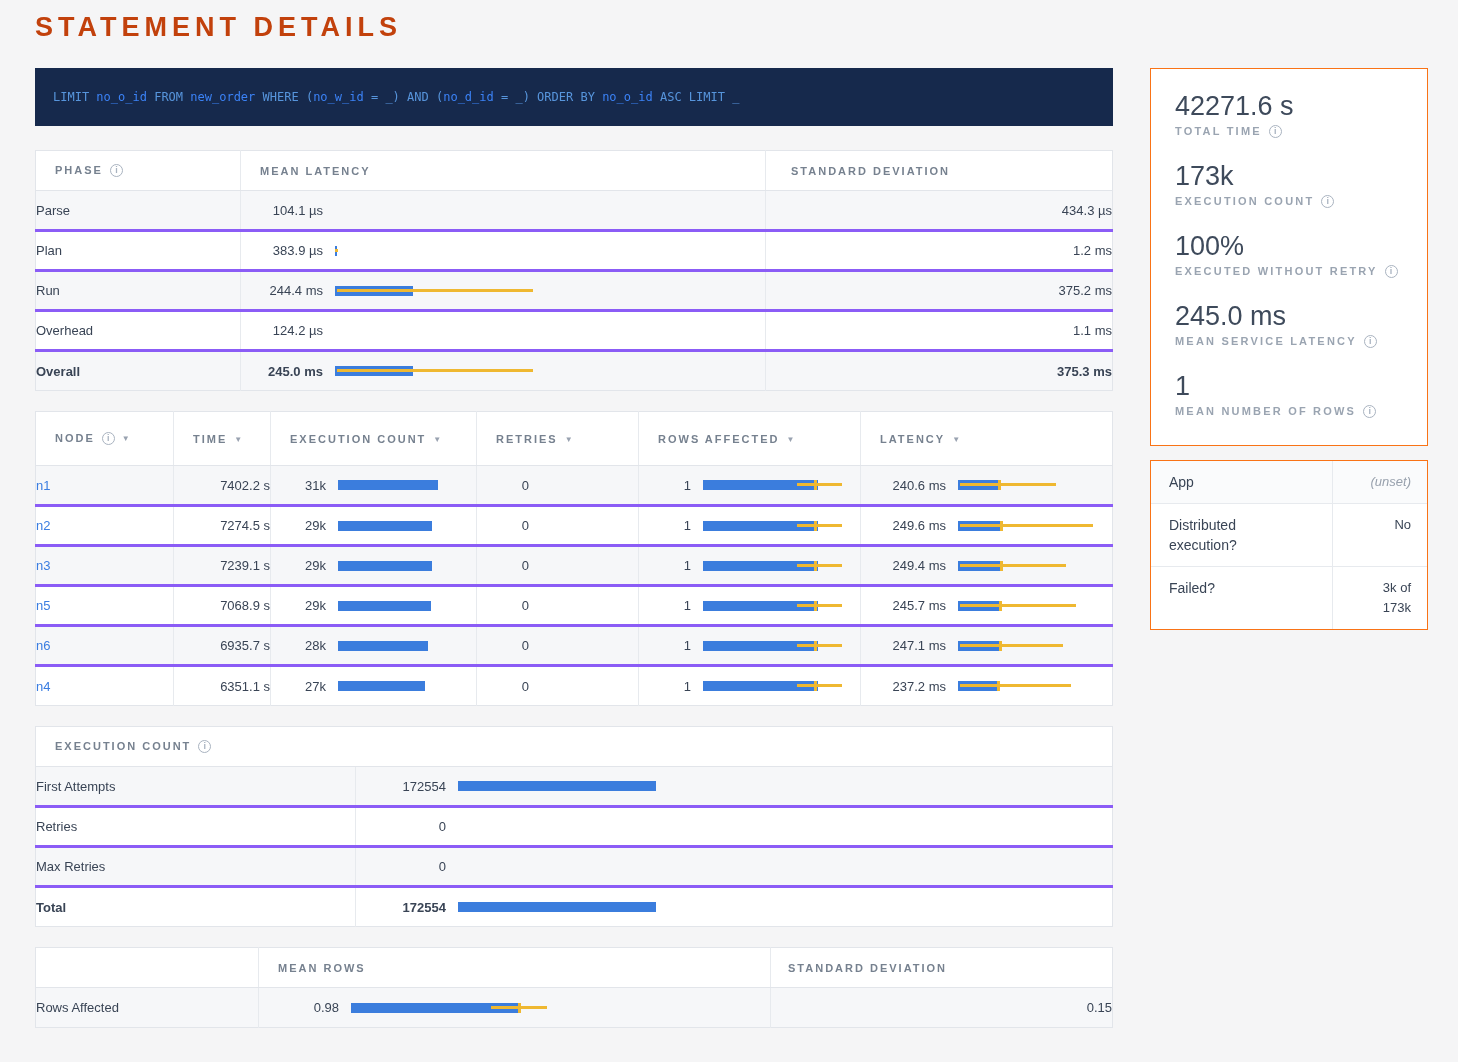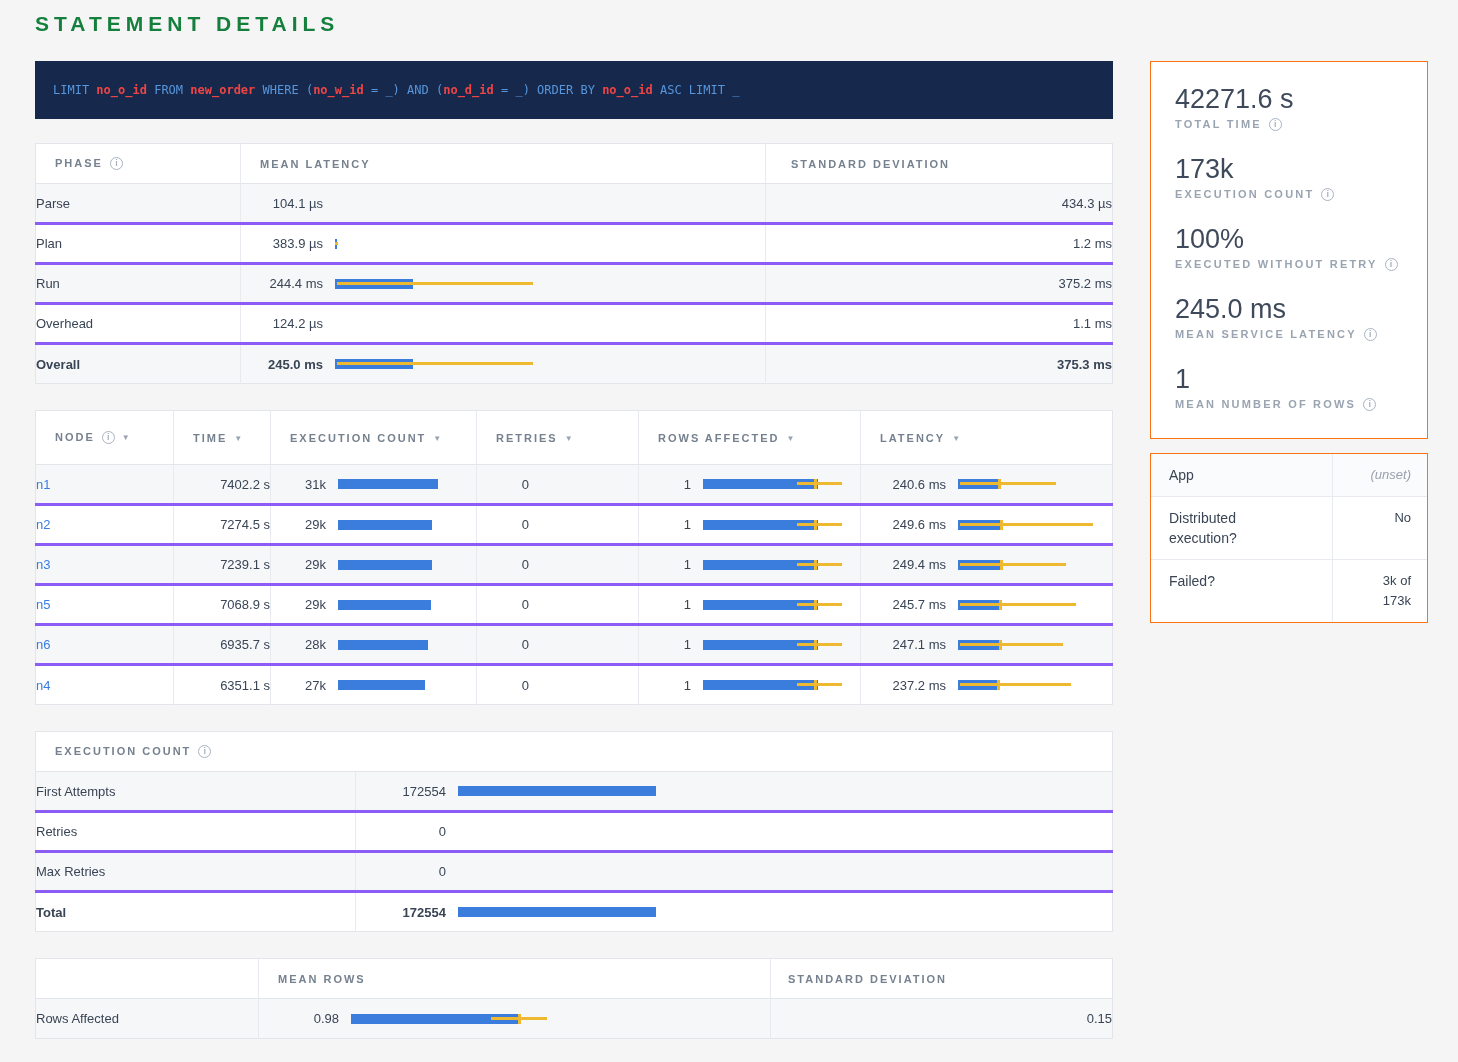--- a/index.html
+++ b/index.html
@@ -6,7 +6,7 @@
   html,body{margin:0;padding:0;}
   body{width:1458px;min-height:1062px;background:#f5f5f6;font-family:"Liberation Sans","DejaVu Sans",sans-serif;color:#394455;}
   .page{padding:12px 30px 24px 35px;}
-  .title{font-size:21px;font-weight:700;letter-spacing:5px;color:#15803d;margin:0 0 25px 0;}
+  .title{font-size:27px;font-weight:700;letter-spacing:5px;color:#c2410c;margin:0 0 25px 0;}
   .layout{display:flex;align-items:flex-start;}
   .main{width:1078px;flex:none;}
   .side{width:278px;flex:none;margin-left:37px;}

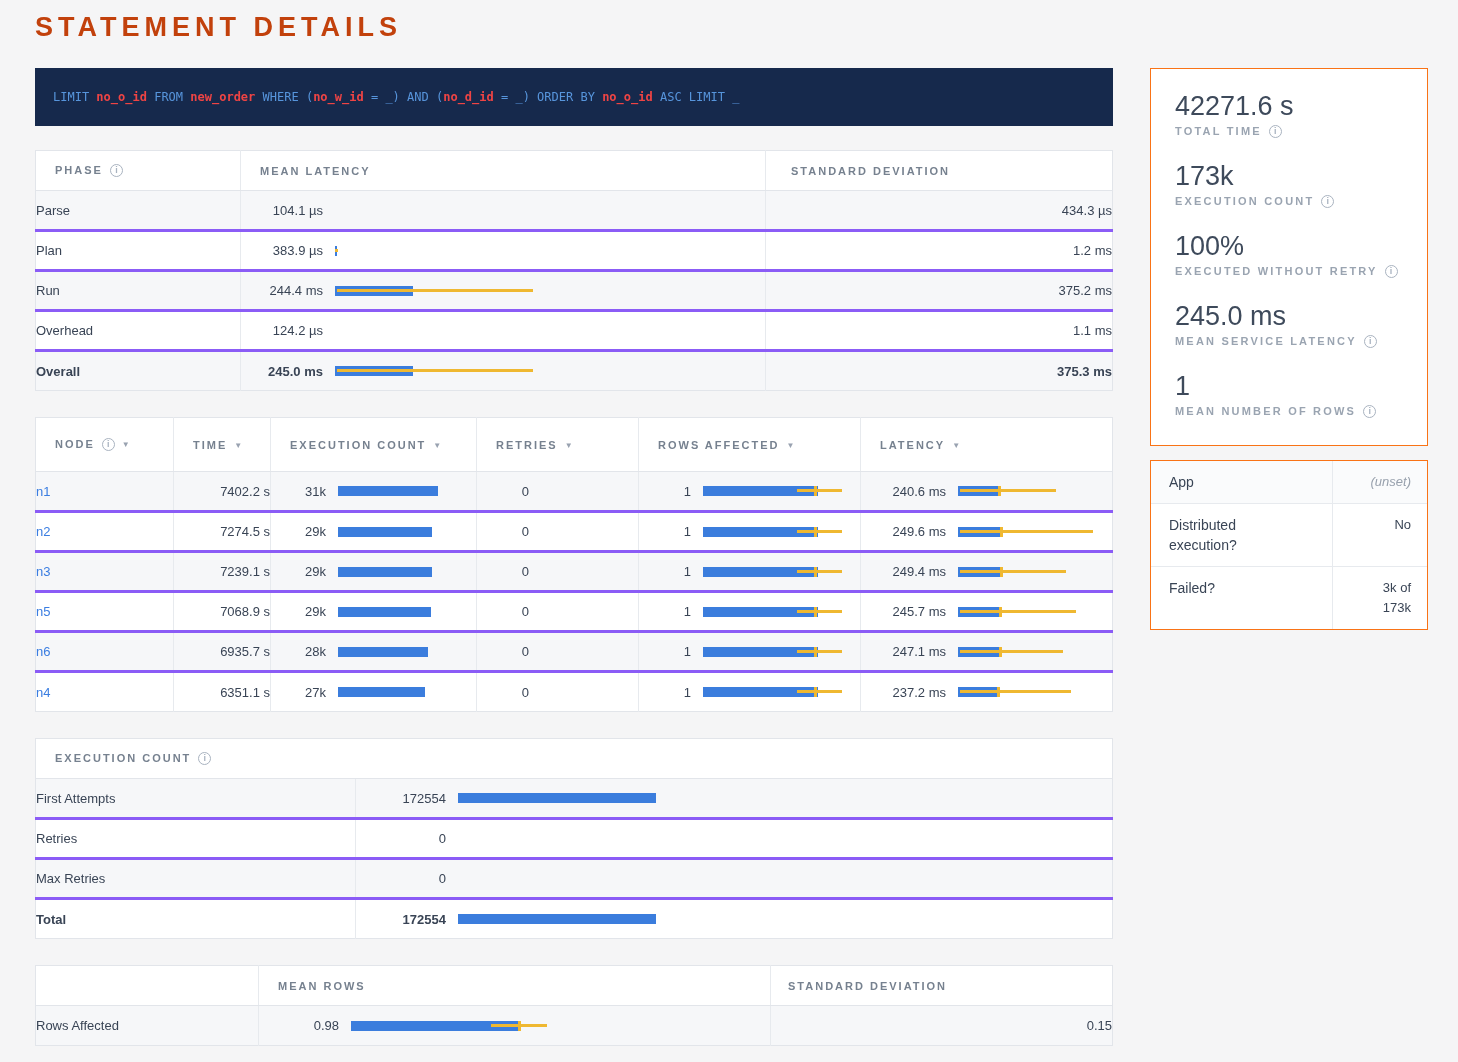--- a/index.html
+++ b/index.html
@@ -14,7 +14,7 @@
   
   .sqlbox{background:#16294c;height:58px;display:flex;align-items:center;padding:0 18px;margin-bottom:24px;}
   .sql{font-family:"DejaVu Sans Mono","Liberation Mono",monospace;font-size:12px;color:#5795dc;white-space:pre;}
-  .sql .id{color:#ef4444;font-weight:700;}
+  .sql .id{color:#3b82f6;font-weight:400;}
 
   
   .tbl{border-collapse:collapse;table-layout:fixed;width:100%;background:#fff;border:1px solid #e2e5ea;margin-bottom:26px;font-size:13px;}

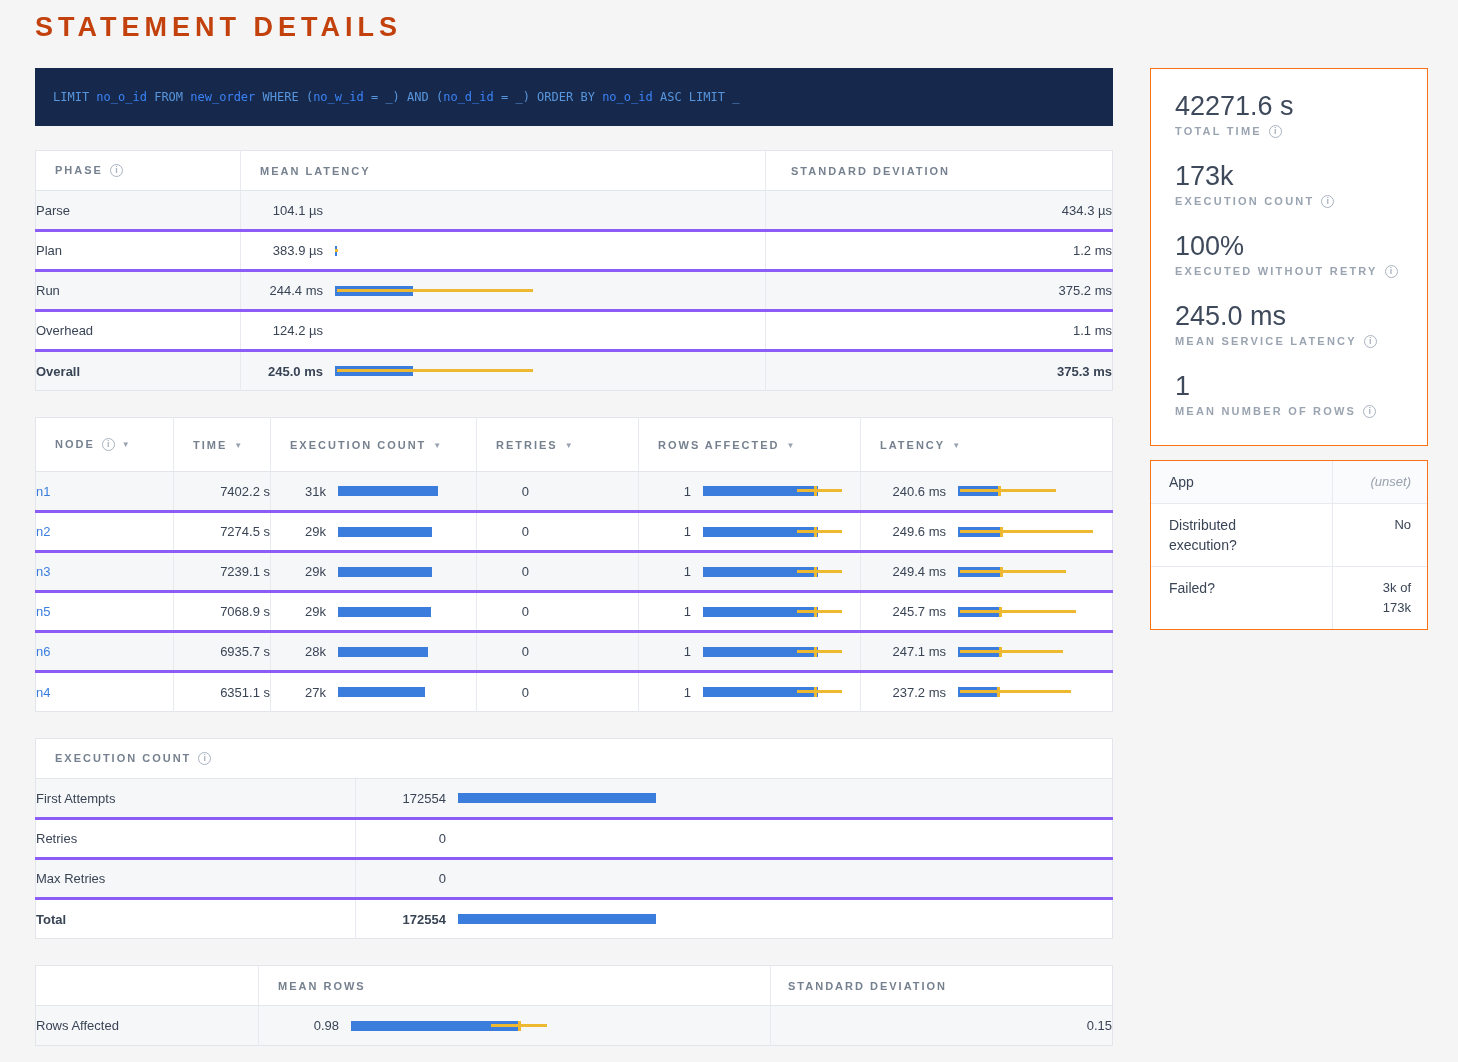--- a/index.html
+++ b/index.html
@@ -17,7 +17,7 @@
   .sql .id{color:#3b82f6;font-weight:400;}
 
   
-  .tbl{border-collapse:collapse;table-layout:fixed;width:100%;background:#fff;border:1px solid #e2e5ea;margin-bottom:26px;font-size:13px;}
+  .tbl{border-collapse:collapse;table-layout:fixed;width:100%;background:#fff;border:1px solid #e2e5ea;margin-bottom:20px;font-size:13px;}
   .tbl th{height:40px;font-size:11px;font-weight:700;letter-spacing:2px;color:#76818f;text-align:left;padding:0 0 0 19px;background:#fff;border-bottom:1px solid #e2e5ea;white-space:nowrap;}
   .tbl td{height:40px;padding:0;color:#394455;vertical-align:middle;}
   .tbl tbody tr{border-top:3px solid #8b5cf6;}

